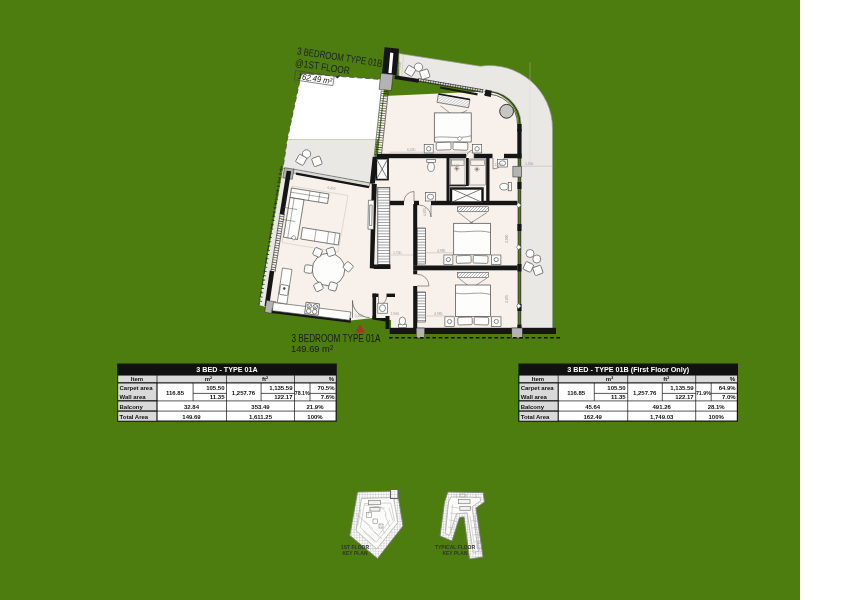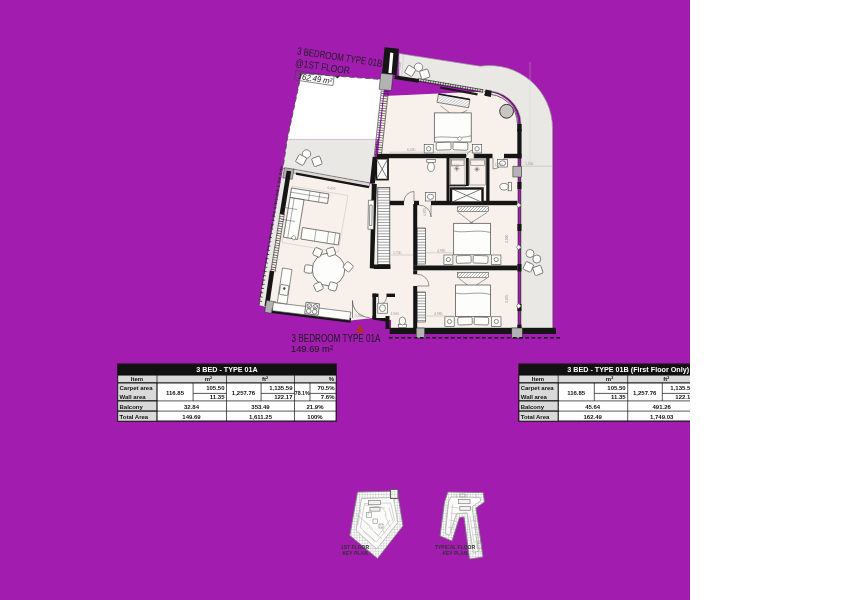--- a/index.html
+++ b/index.html
@@ -3,7 +3,7 @@
 <meta charset="utf-8">
 <style>
 html,body{margin:0;padding:0;background:#fff;}
-#page{position:relative;width:690px;height:600px;background:#a21caf;overflow:hidden;font-family:"Liberation Sans",sans-serif;-webkit-font-smoothing:antialiased;}
+#page{position:relative;width:800px;height:600px;background:#4d7c0f;overflow:hidden;font-family:"Liberation Sans",sans-serif;-webkit-font-smoothing:antialiased;}
 svg text{font-family:"Liberation Sans",sans-serif;}
 </style>
 </head>

